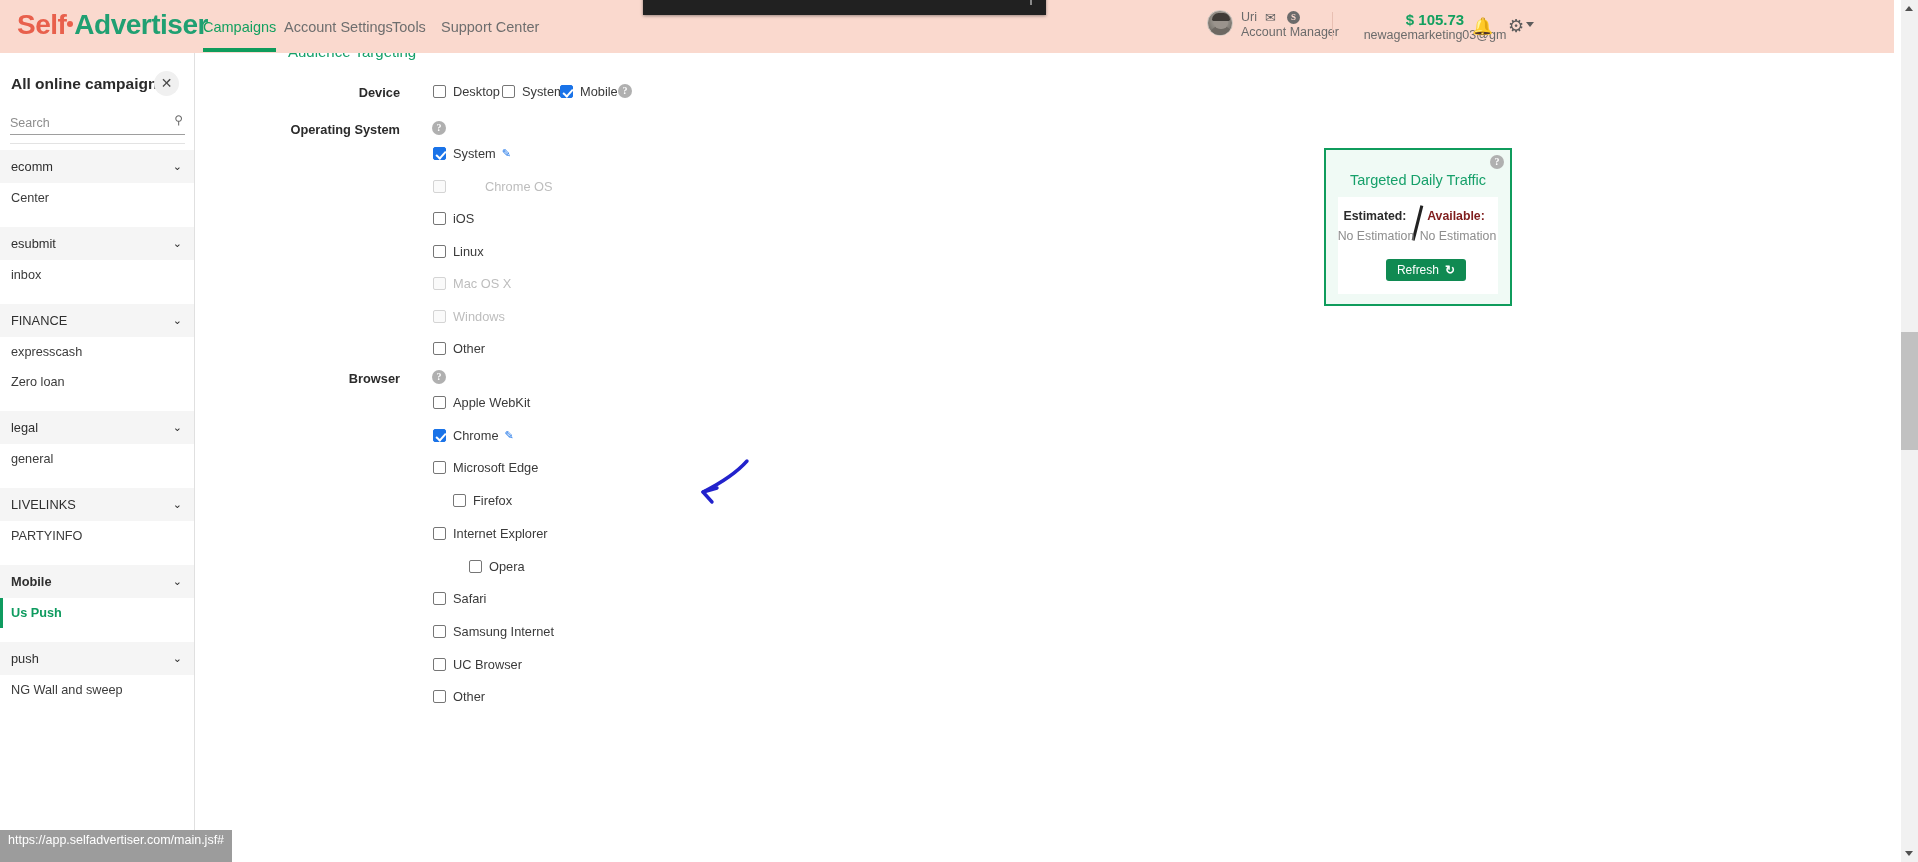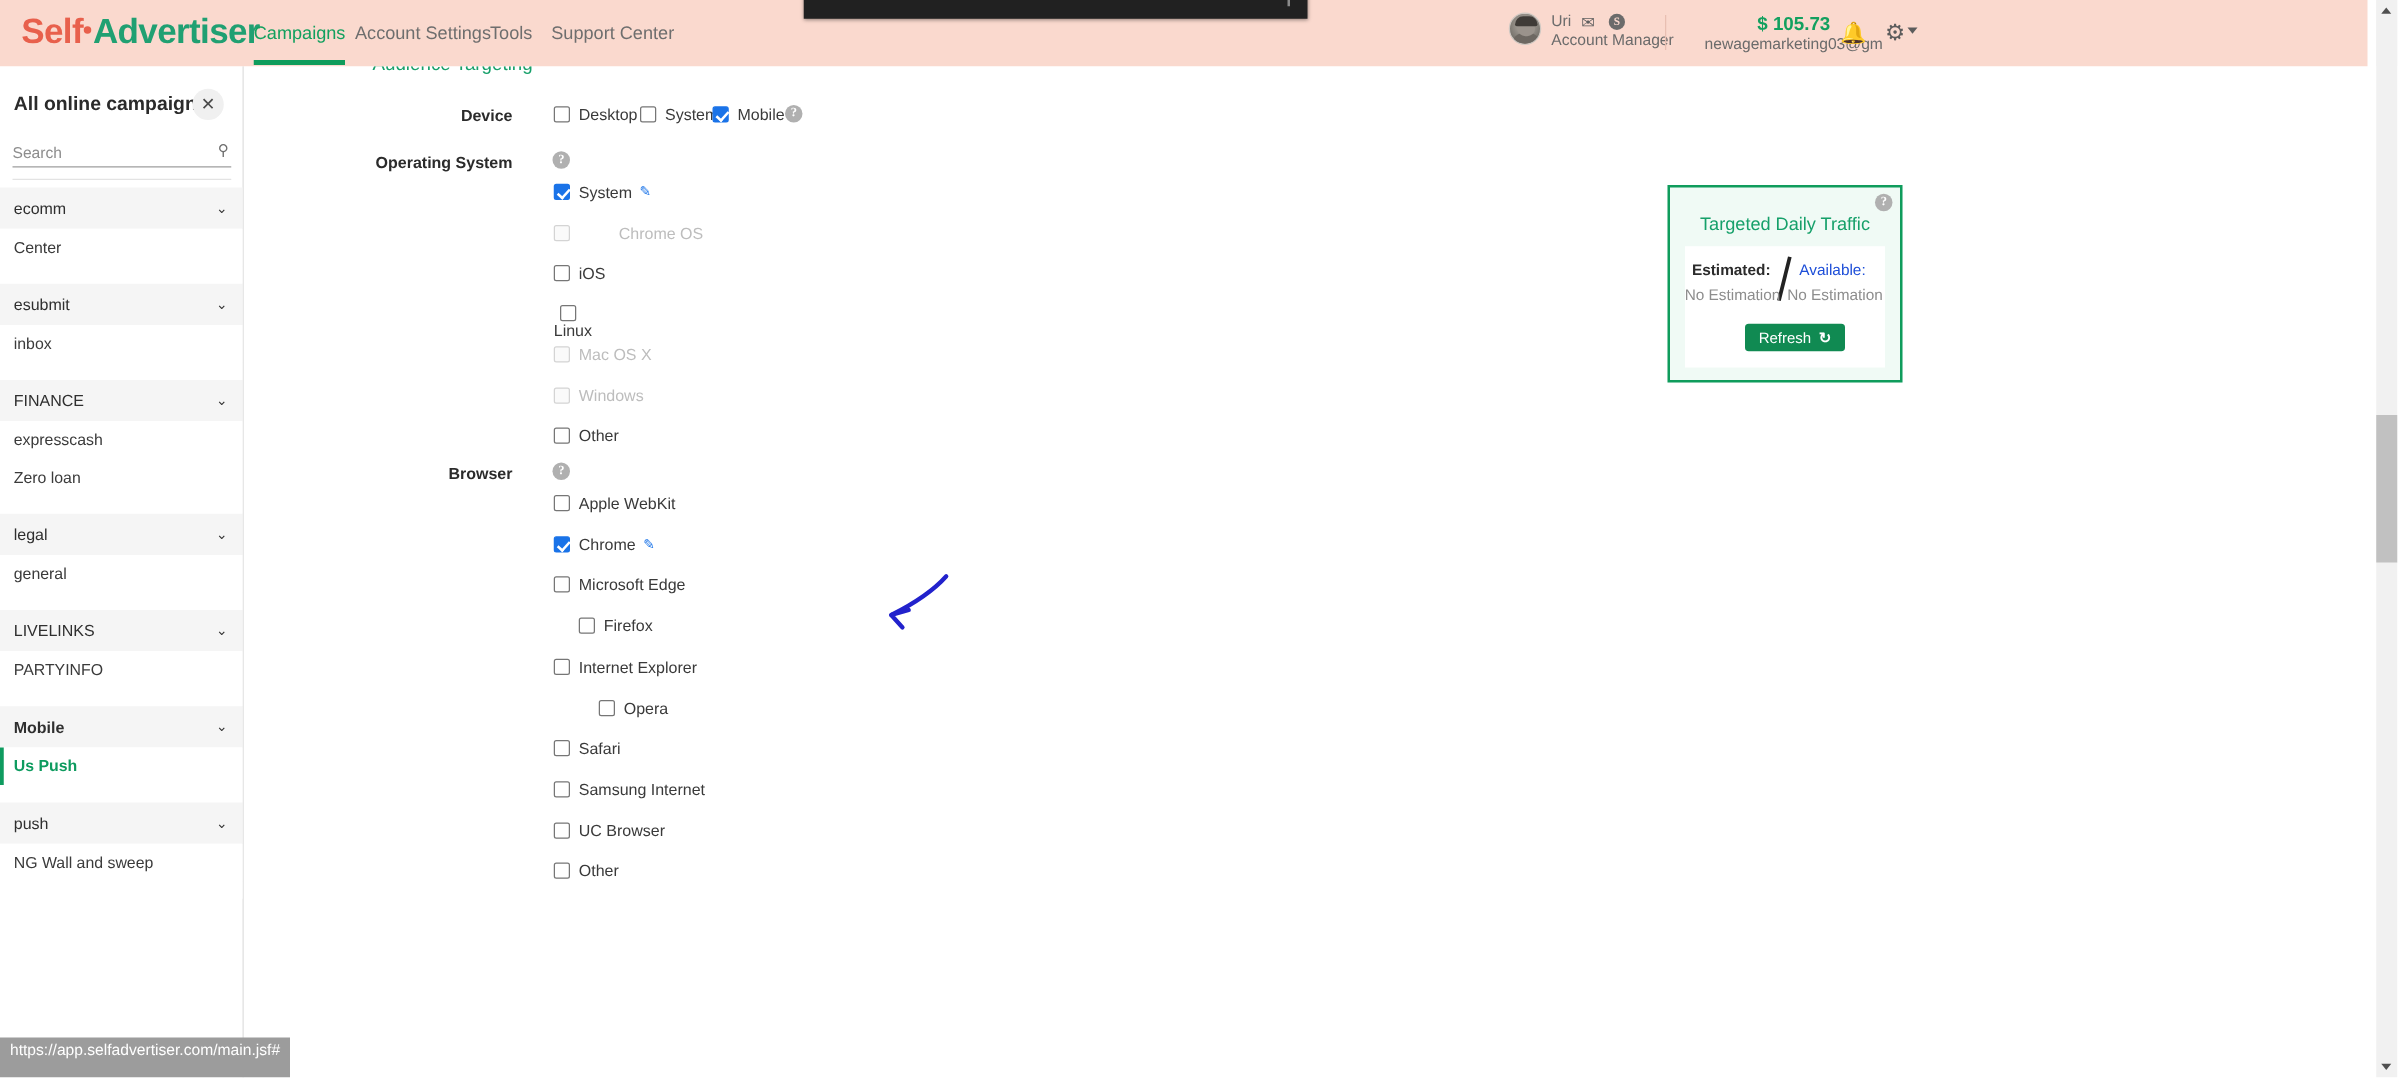--- a/index.html
+++ b/index.html
@@ -134,7 +134,7 @@
   }
 
   
-  #main { position:absolute; left:195px; top:53px; width:1685px; height:721px; background:#fff; overflow:hidden; }
+  #main { position:absolute; left:185px; top:53px; width:1685px; height:721px; background:#fff; overflow:hidden; }
   #sec-title { position:absolute; left:103px; top:-10px; font-size:15px; color:#16a06a; }
   #sec-collapse { position:absolute; left:800px; top:-8px; font-size:13px; color:#555; }
 

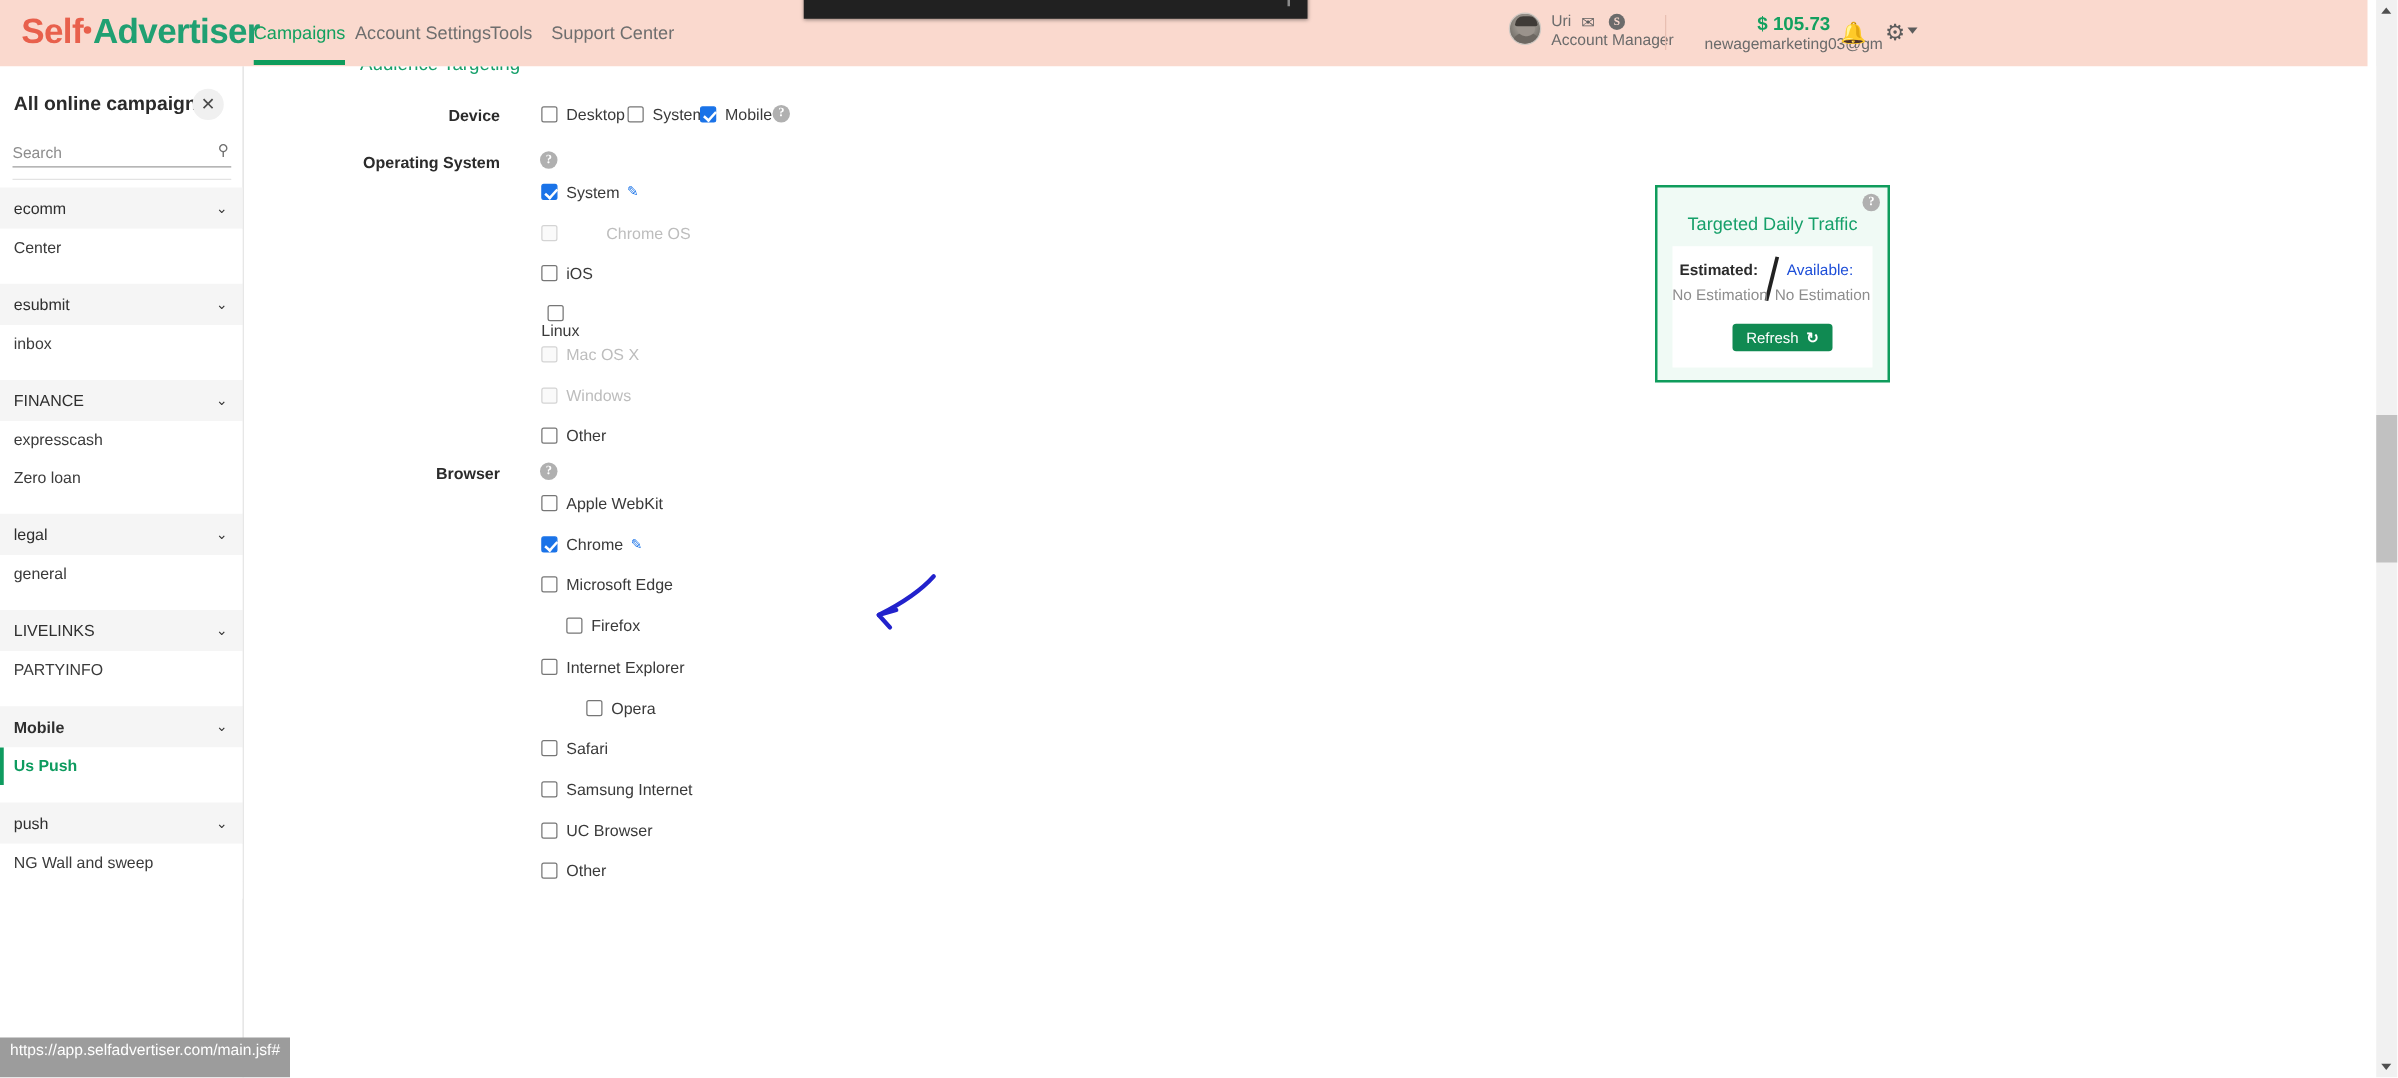--- a/index.html
+++ b/index.html
@@ -183,7 +183,7 @@
   #est-label { position:absolute; left:4px; top:12px; width:66px; text-align:center;
                font-size:12.3px; font-weight:bold; color:#2b2b2b; }
   #avl-label { position:absolute; right:2px; top:12px; width:80px; text-align:center;
-               font-size:12.3px; font-weight:normal; color:#1d4ed8; }
+               font-size:12.3px; font-weight:bold; color:#7f1d1d; }
   #est-val { position:absolute; left:-2px; top:32px; width:80px; text-align:center;
              font-size:12.3px; color:#8d8d8d; }
   #avl-val { position:absolute; right:-4px; top:32px; width:88px; text-align:center;

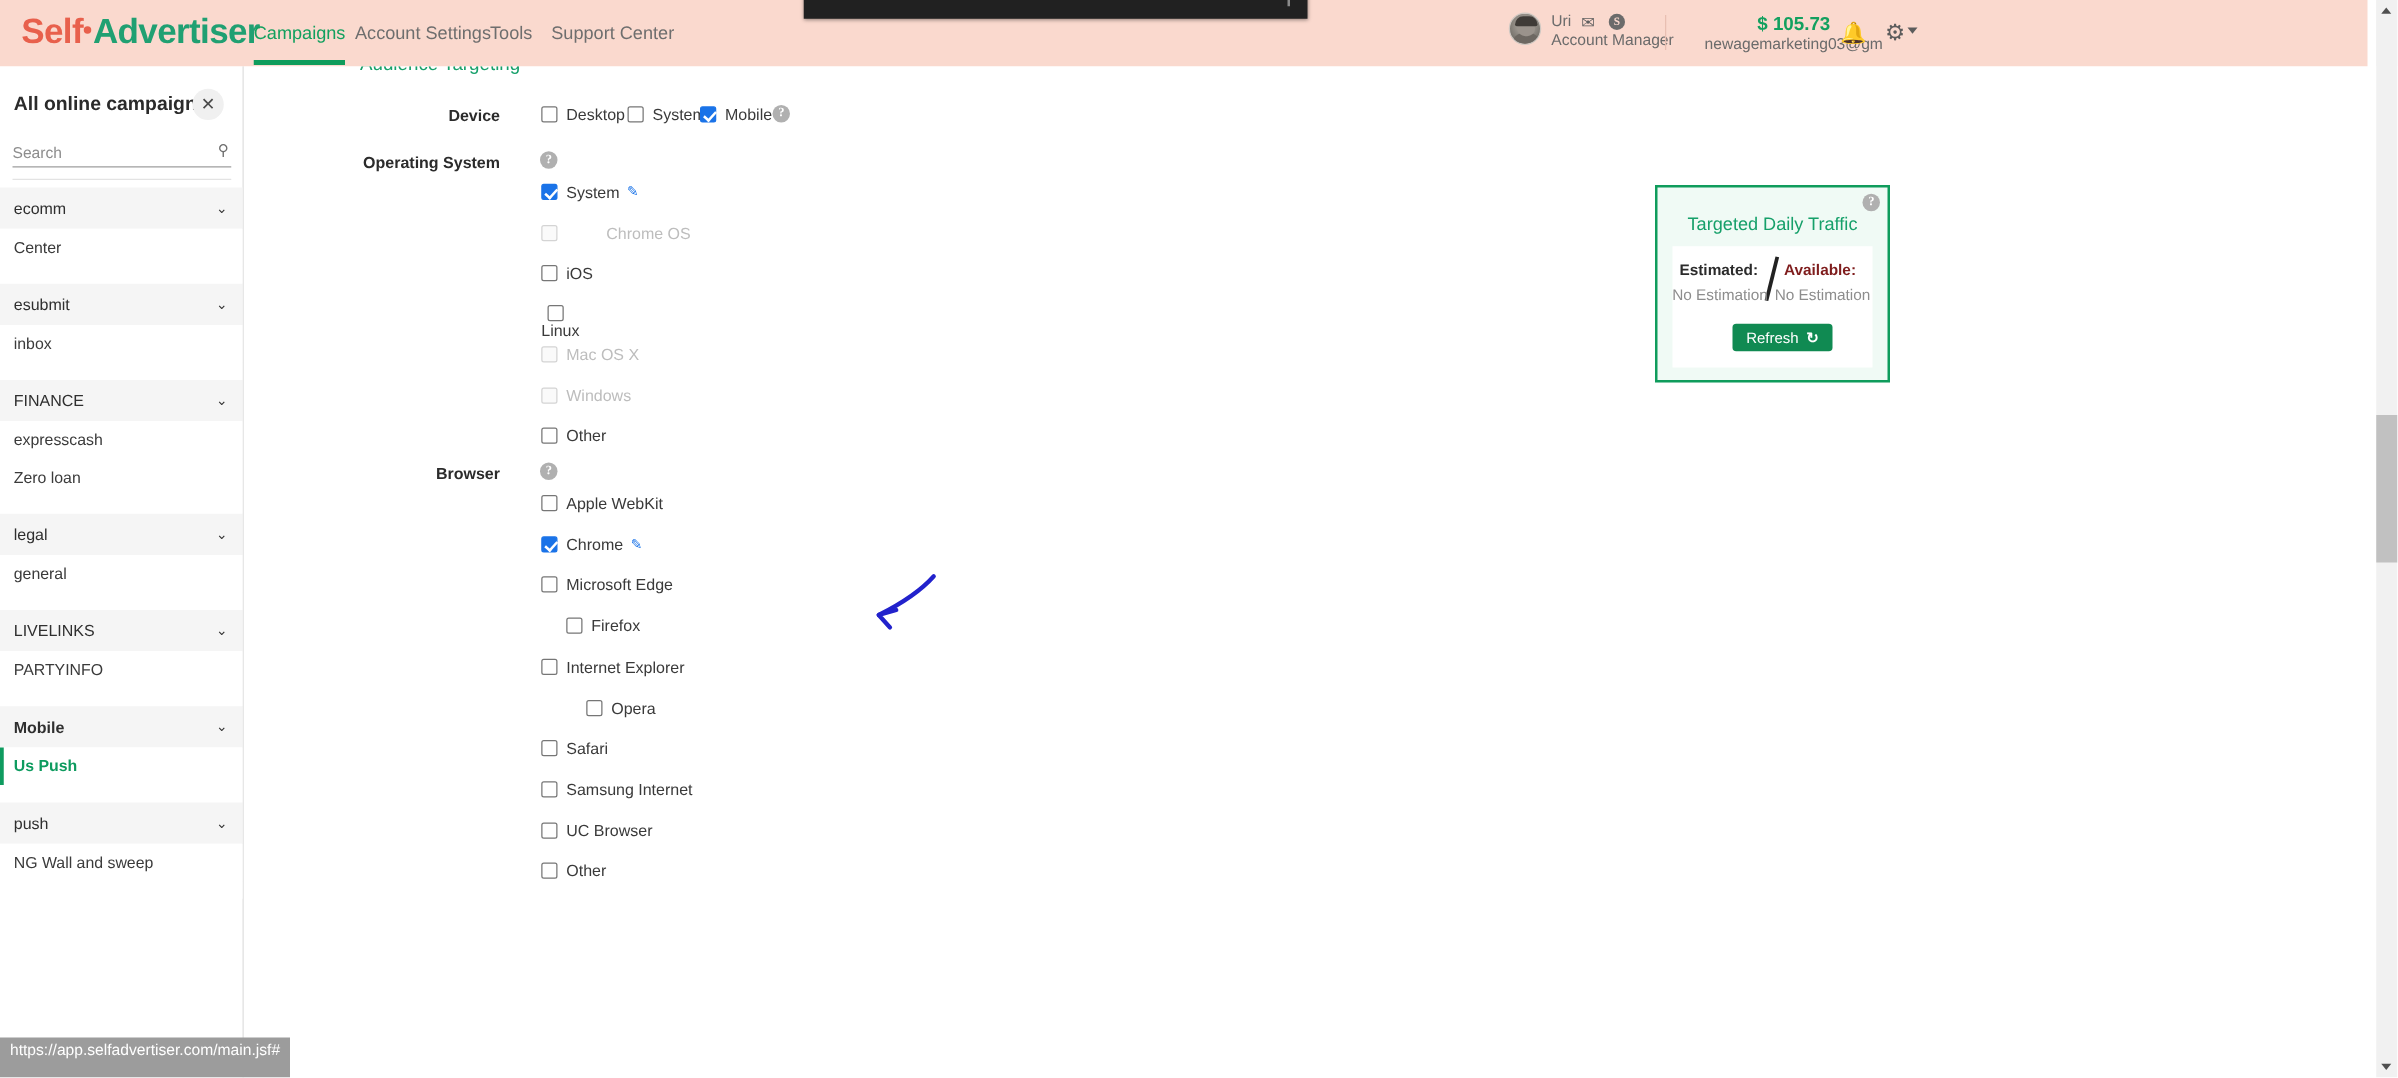--- a/index.html
+++ b/index.html
@@ -364,7 +364,7 @@
           <span class="cb"></span>
           <span>iOS</span>
         </div>
-        <div class="opt" style="left: 248px; top: 190.5px; flex-direction: column;">
+        <div class="opt" style="left: 248px; top: 190.5px;">
           <span class="cb"></span>
           <span>Linux</span>
         </div>

